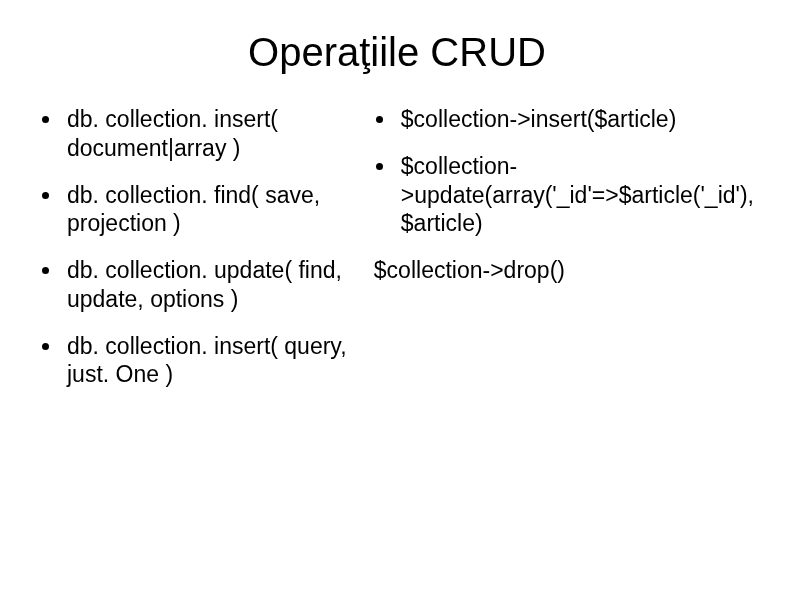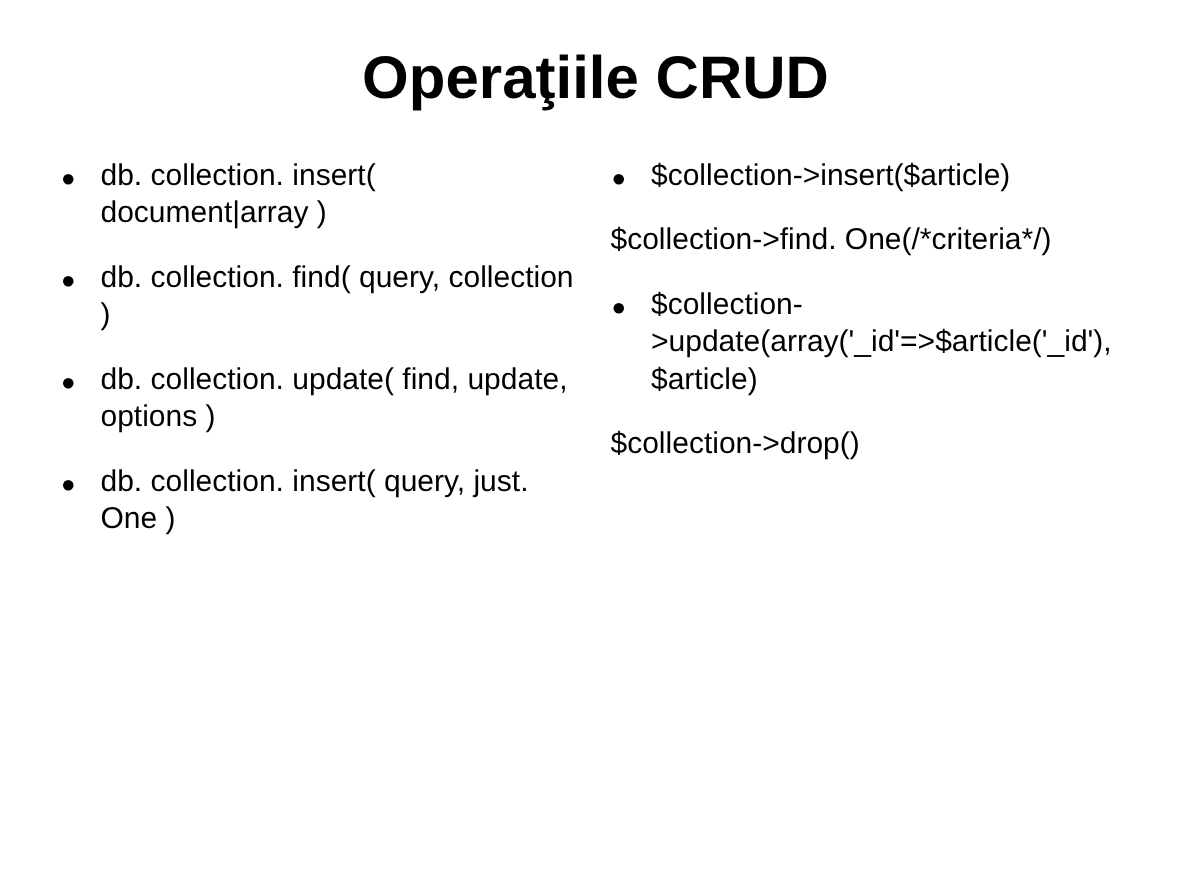--- a/index.html
+++ b/index.html
@@ -19,7 +19,7 @@
   }
   .title {
     font-size: 40px;
-    font-weight: 700;
+    font-weight: 400;
     text-align: center;
     margin-top: 0;
     margin-bottom: 30px;

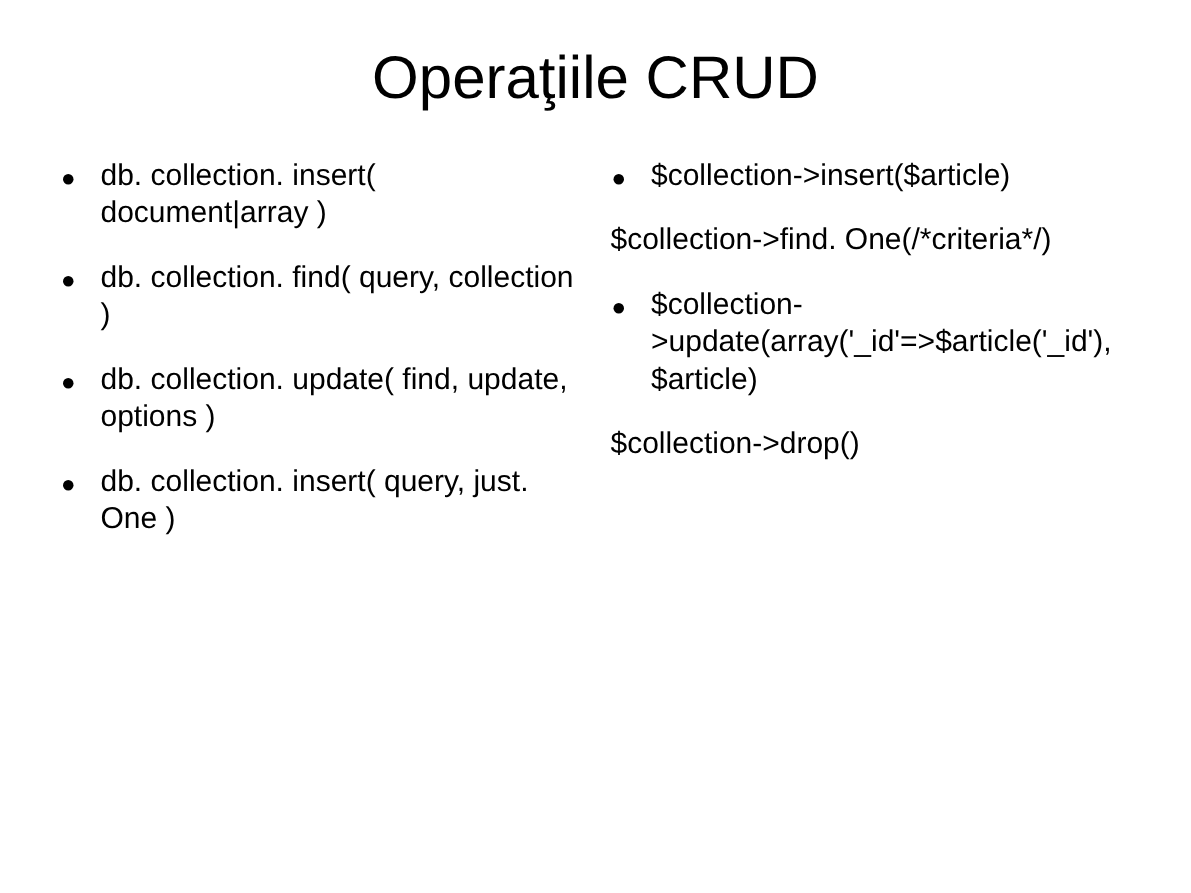--- a/index.html
+++ b/index.html
@@ -31,7 +31,7 @@
   }
   .col {
     flex: 1;
-    font-size: 20px;
+    font-size: 23px;
     line-height: 1.25;
   }
   .item {

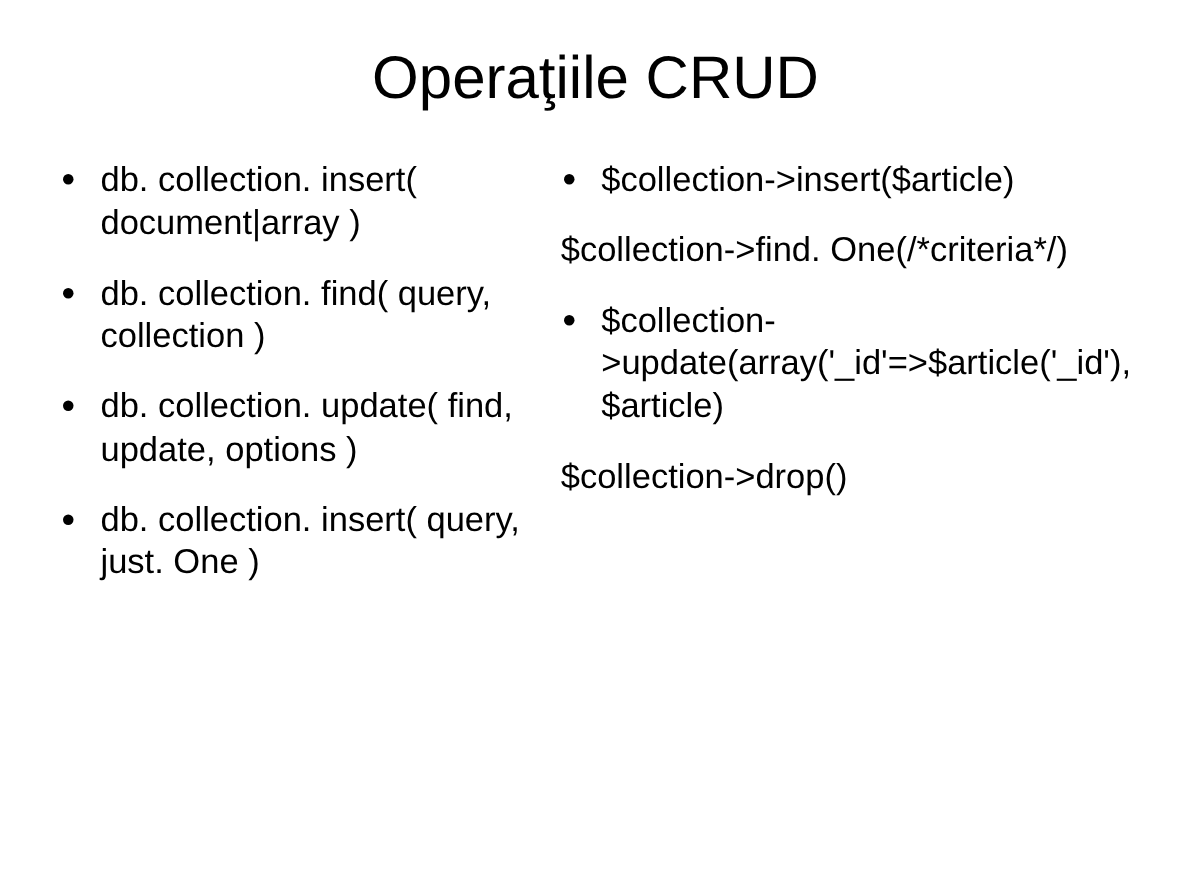--- a/index.html
+++ b/index.html
@@ -98,7 +98,6 @@
       </div>
 
 
-      <div class="plain">$collection-&gt;find. One(/*criteria*/)</div>
 
       <div class="item">
         <span class="bullet"></span>

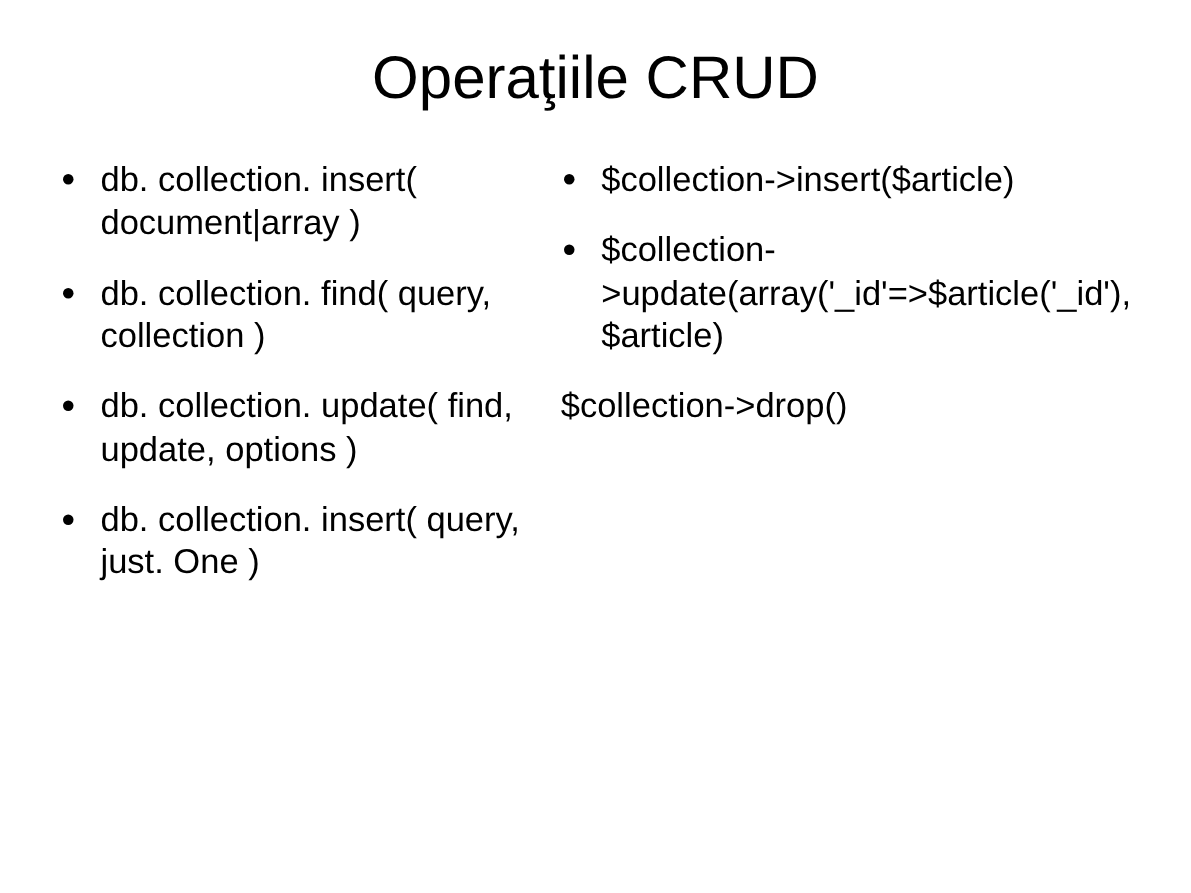--- a/index.html
+++ b/index.html
@@ -74,7 +74,7 @@
 
       <div class="item">
         <span class="bullet"></span>
-        <span class="item-text">db. collection. find( query, collection )</span>
+        <span class="item-text">db. collection. find( save, projection )</span>
       </div>
 
       <div class="item">

